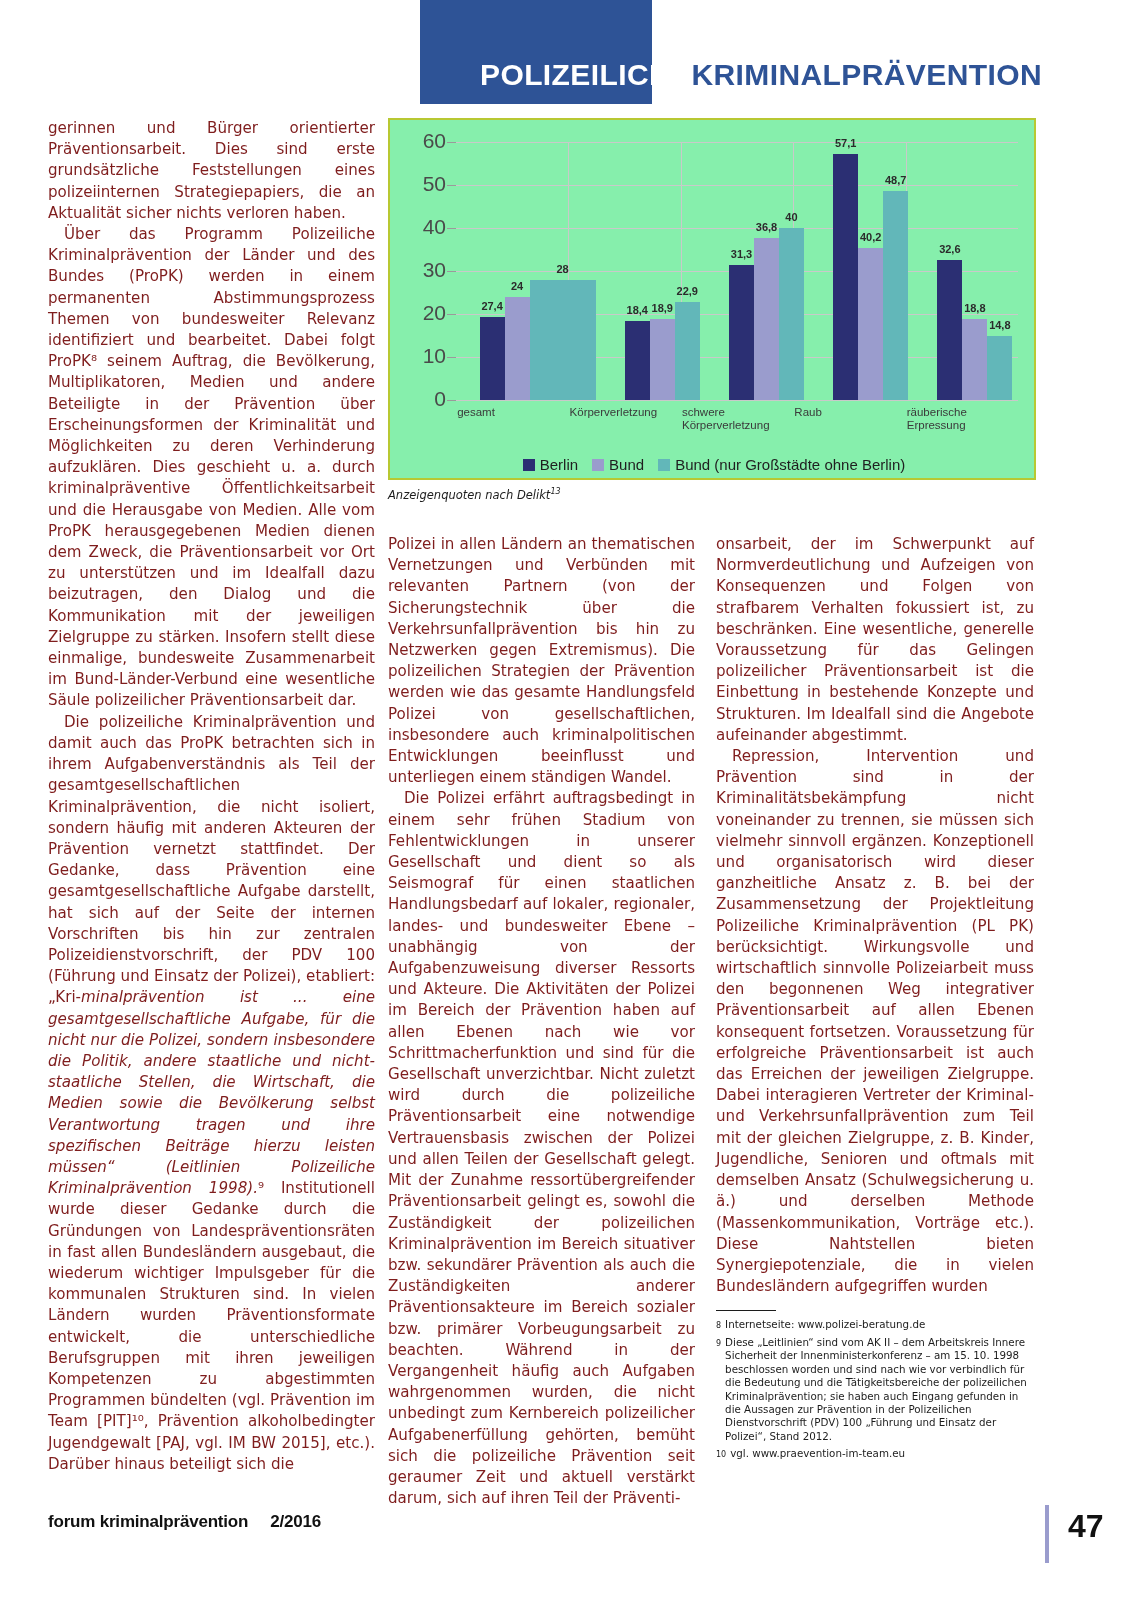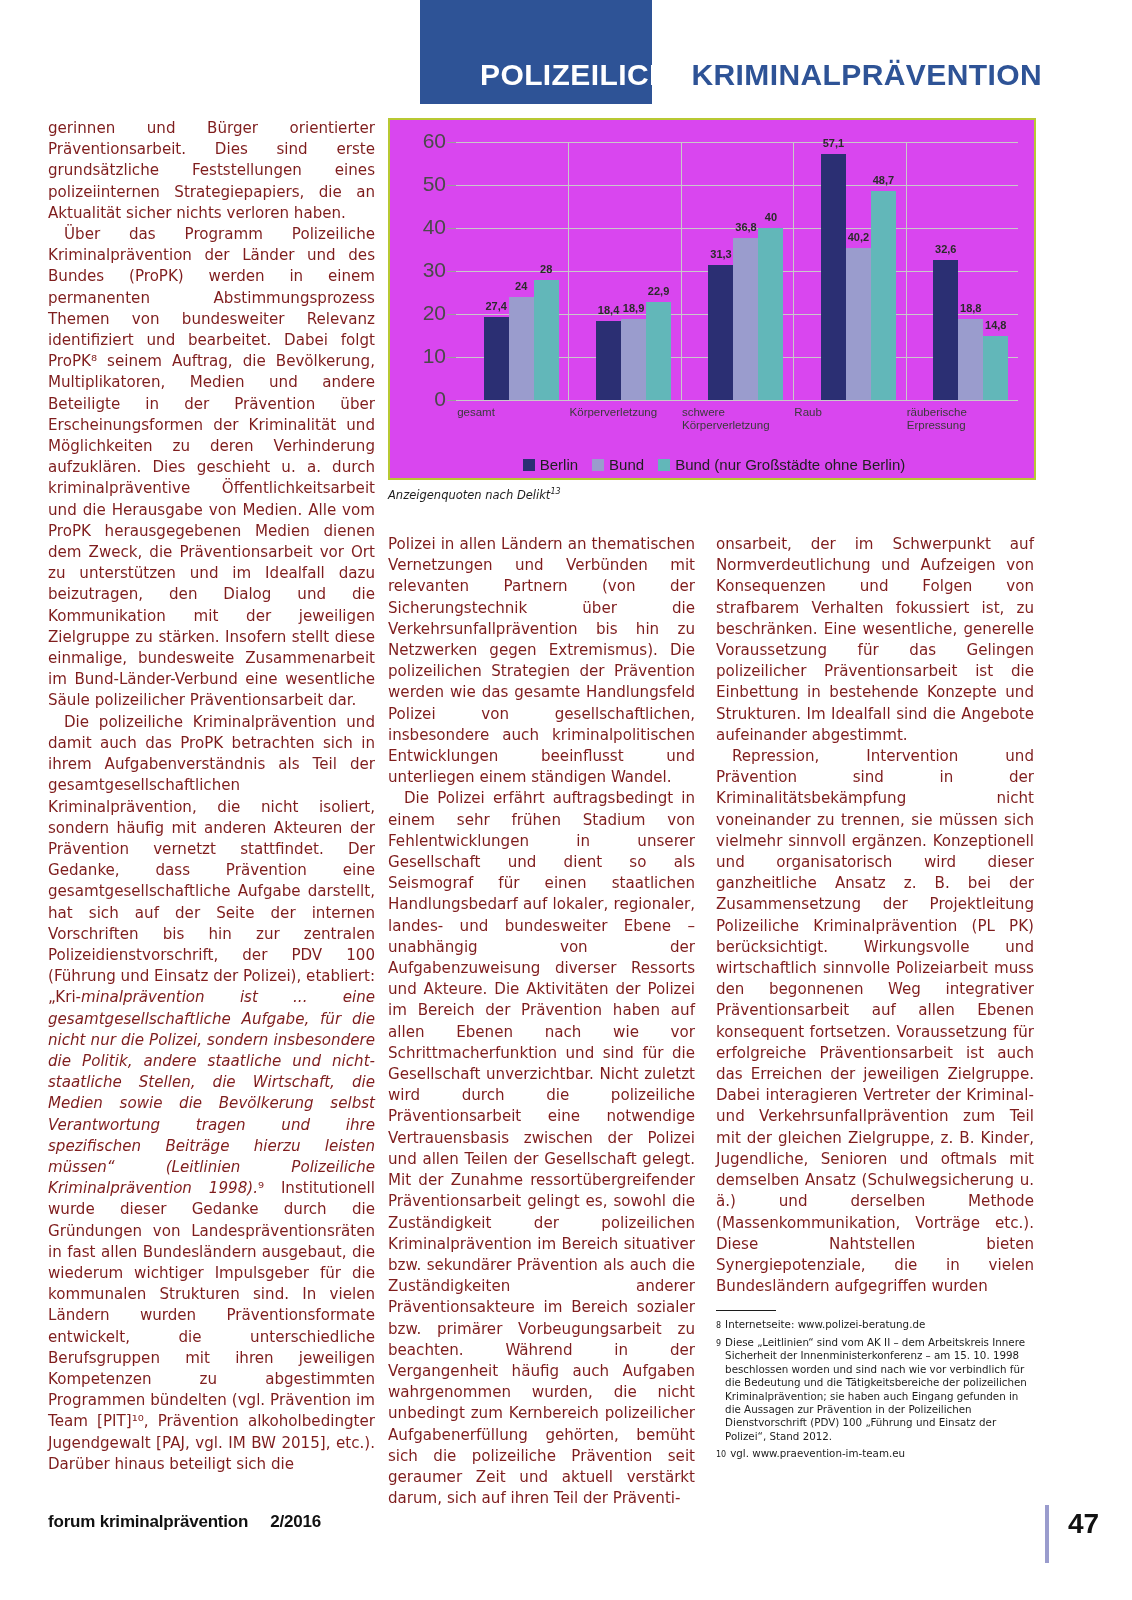--- a/index.html
+++ b/index.html
@@ -47,7 +47,7 @@
   .figure { position:absolute; left:388px; top:118px; width:648px; height:362px; }
   .chart-box {
     position:absolute; left:0; top:0; width:648px; height:362px;
-    border:2px solid #b8c832; background:#d946ef; box-sizing:border-box;
+    border:2px solid #b8c832; background:#86efac; box-sizing:border-box;
   }
   .plot {
     position:absolute; left:66px; top:22px; width:562px; height:258px;

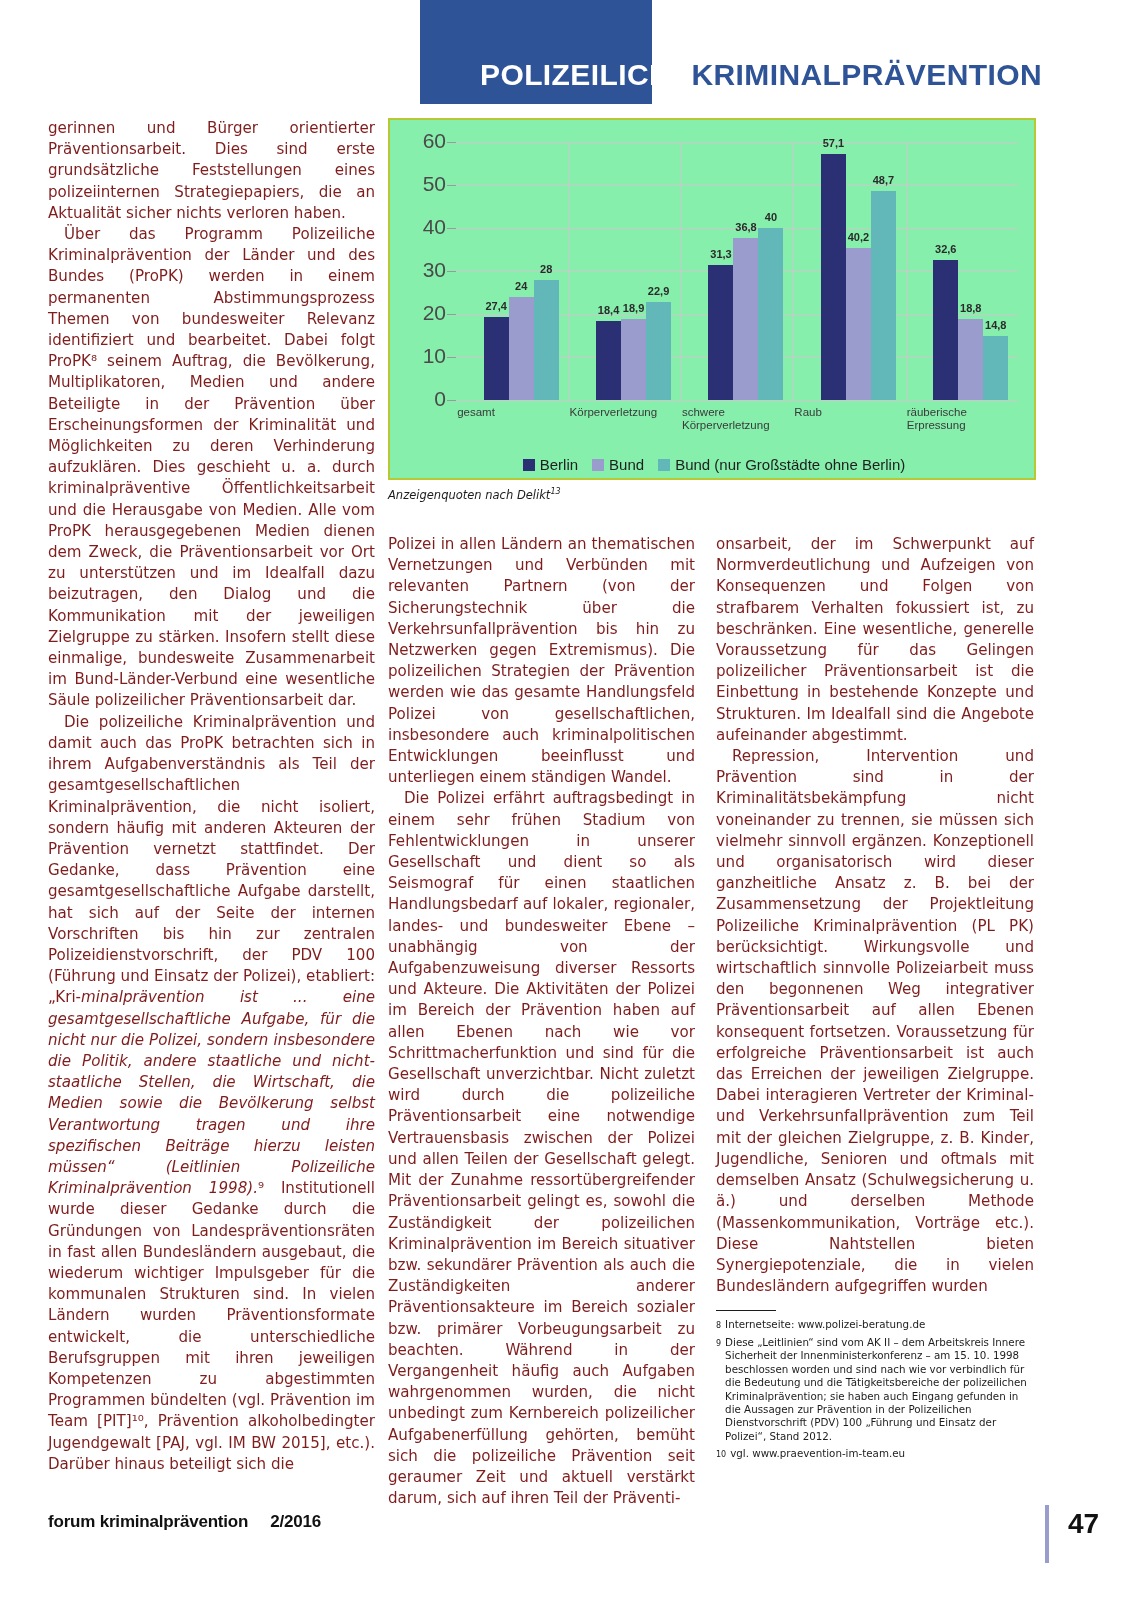--- a/index.html
+++ b/index.html
@@ -191,7 +191,7 @@
             <div class="bar s1" style="height: 103.2px;">
               <span class="val">24</span>
             </div>
-            <div class="bar s2" style="height: 120.4px;">
+            <div class="bar s2" style="height: 120.4px; padding-left: 41px;">
               <span class="val">28</span>
             </div>
           </div>

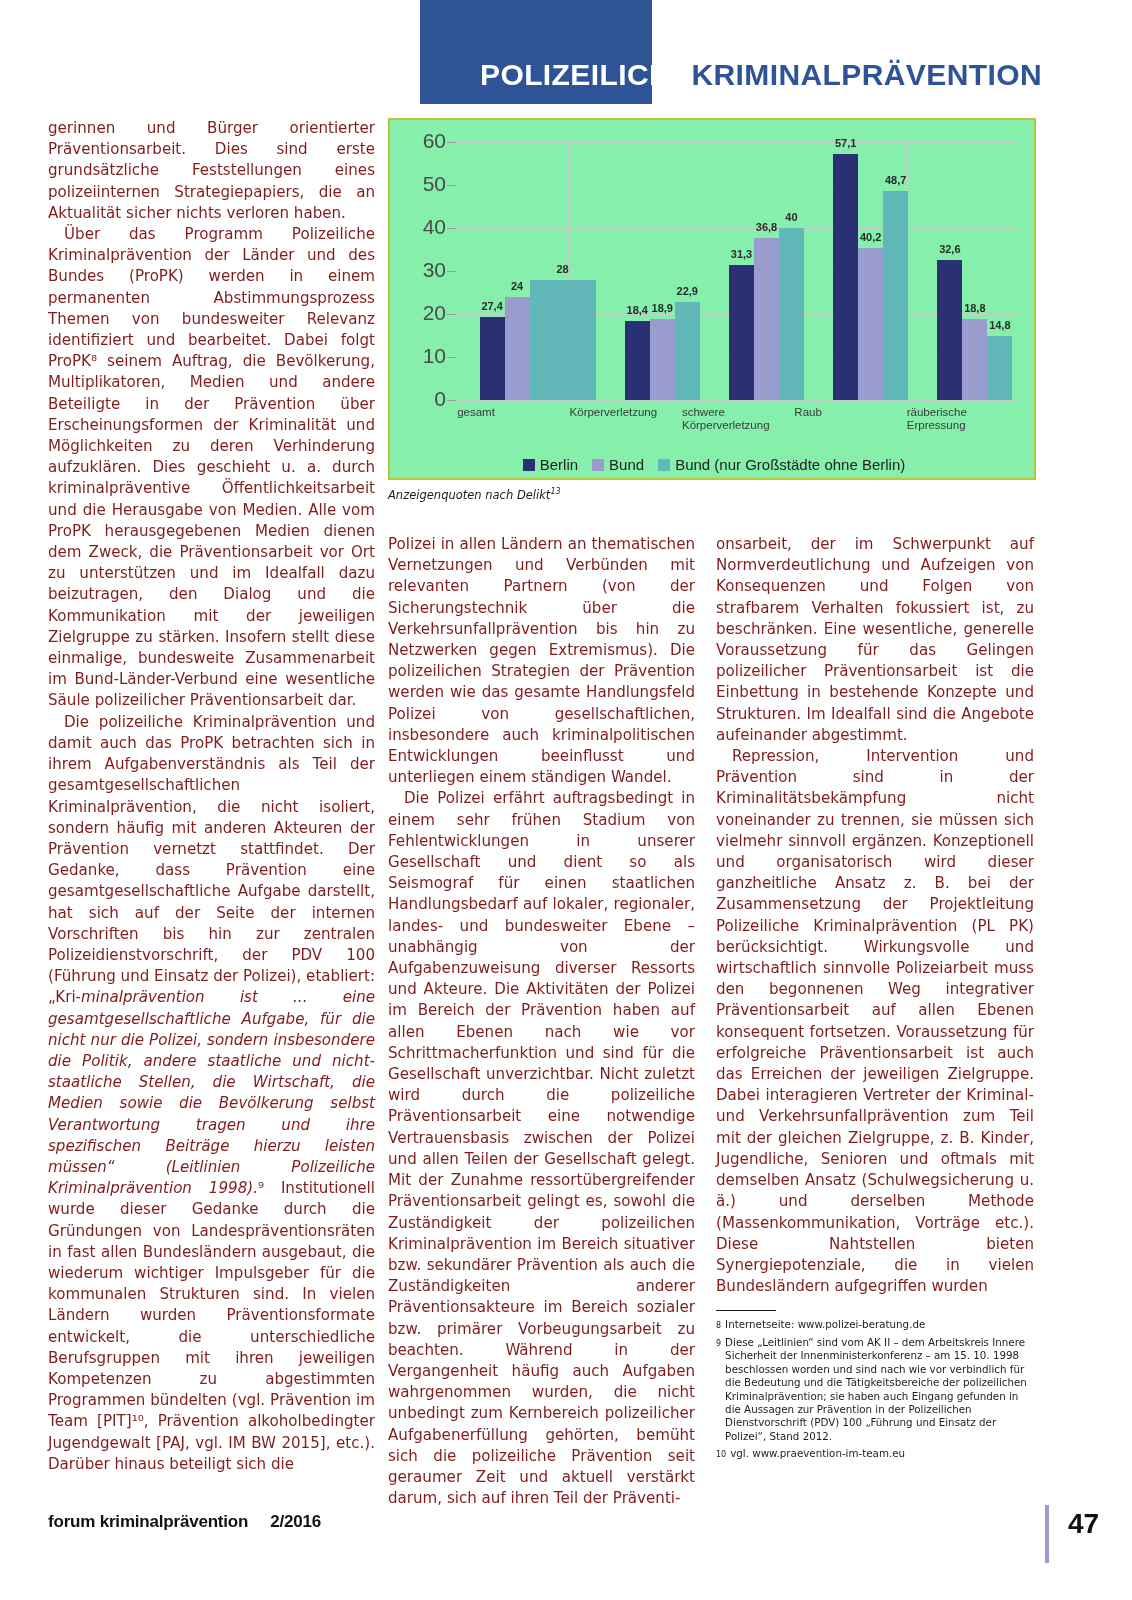--- a/index.html
+++ b/index.html
@@ -122,7 +122,7 @@
   .folio {
     position:absolute; left:1068px; top:1508px;
     font-family:"Liberation Sans", sans-serif; font-weight:bold;
-    font-size:28px; color:#111111;
+    font-size:32px; color:#111111;
   }
   sup { font-size:9px; vertical-align:super; }
 </style>

